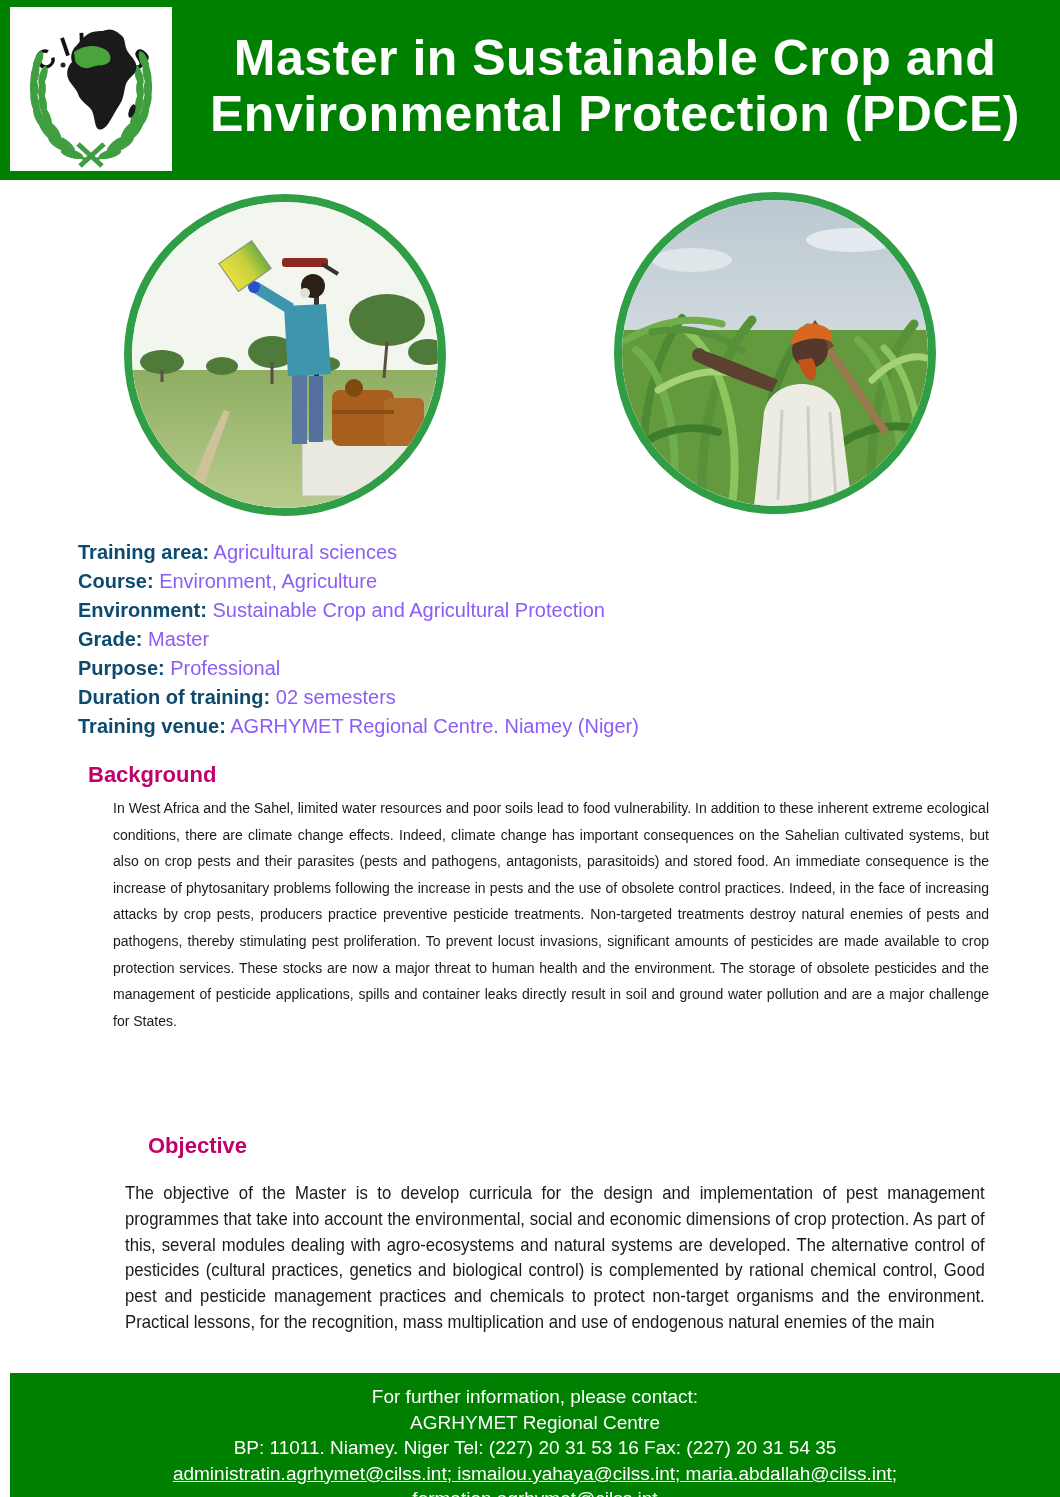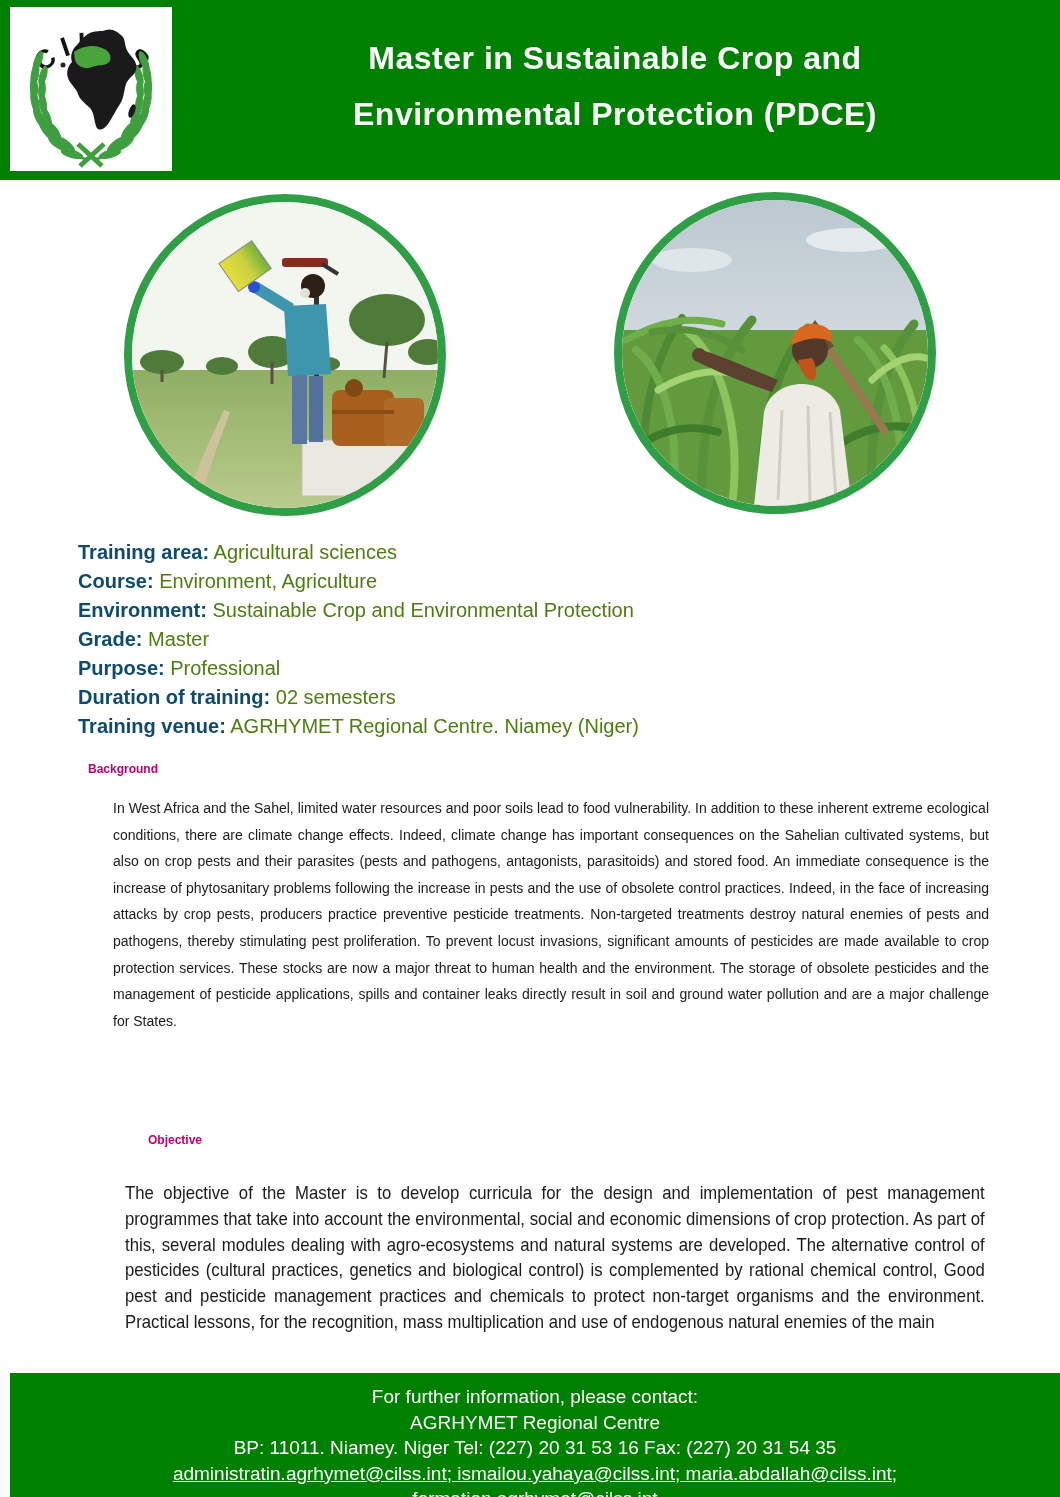--- a/index.html
+++ b/index.html
@@ -10,7 +10,7 @@
   .header{position:absolute;left:0;top:0;width:1060px;height:180px;background:#008000;}
   .logo{position:absolute;left:10px;top:7px;width:162px;height:164px;background:#fff;}
   .title{position:absolute;left:185px;right:15px;top:30px;text-align:center;
-         color:#ffffff;font-weight:bold;font-size:32px;line-height:56px;letter-spacing:0.5px;}
+         color:#ffffff;font-weight:bold;font-size:50px;line-height:56px;letter-spacing:0.5px;}
 
   
   .photo{position:absolute;width:322px;height:322px;border-radius:50%;

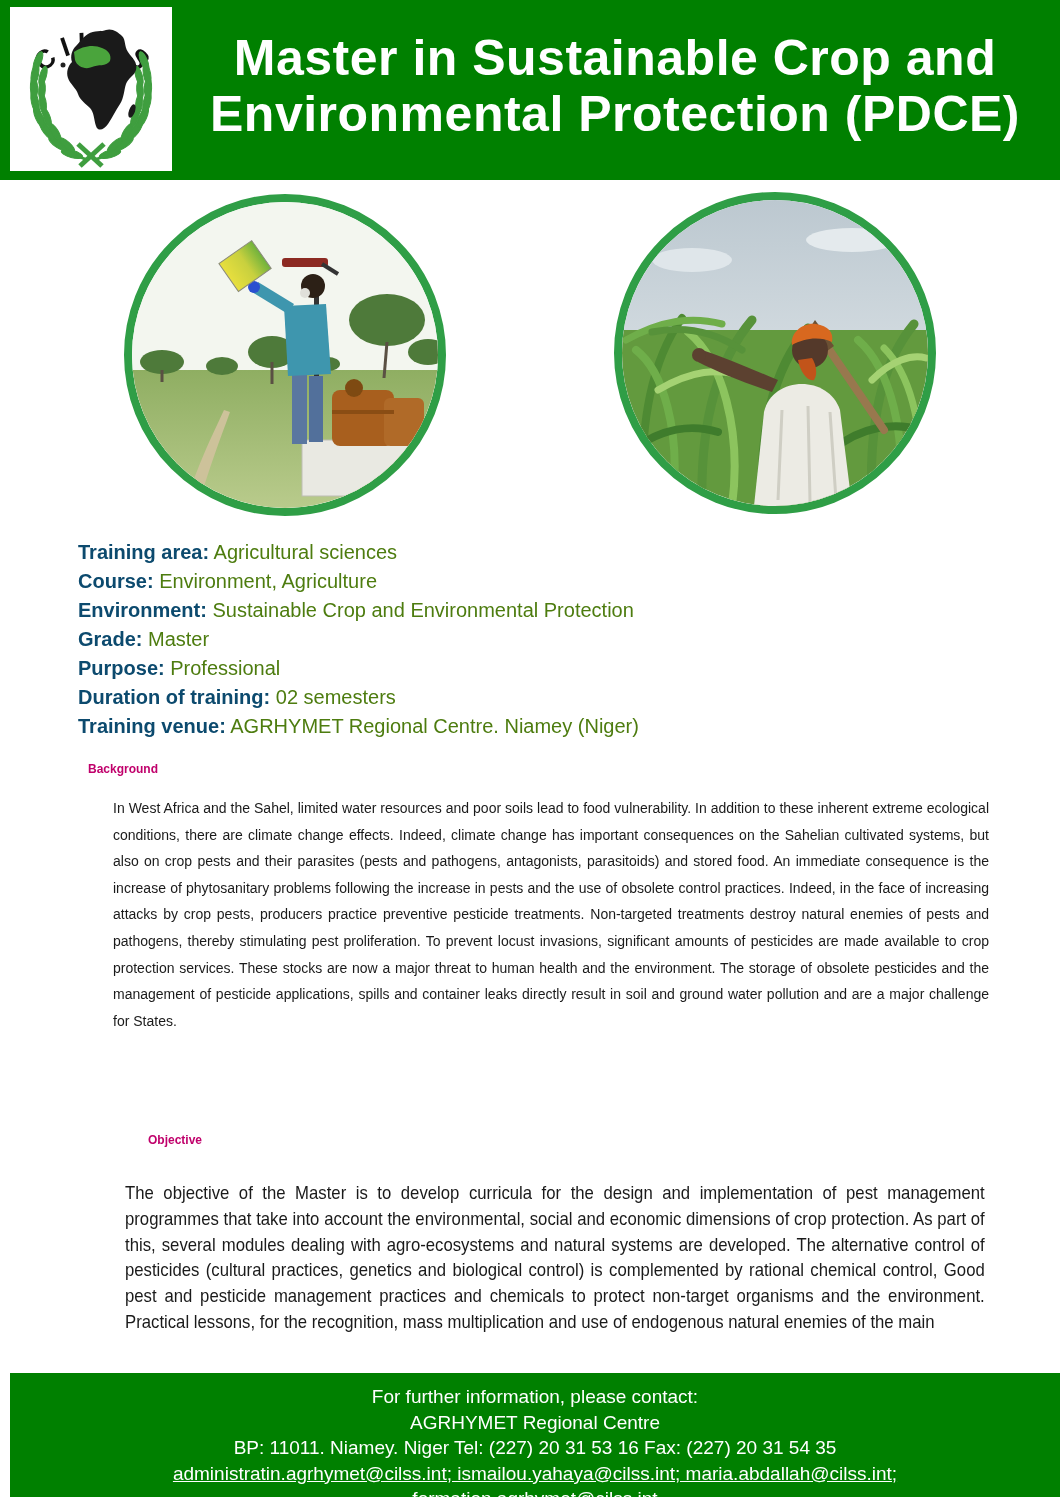--- a/index.html
+++ b/index.html
@@ -22,7 +22,7 @@
   
   .details{position:absolute;left:78px;top:538px;font-size:20px;line-height:29px;color:#111;}
   .details .lbl{color:#0c4a6e;font-weight:bold;}
-  .details .val{color:#4d7c0f;}
+  .details .val{color:#8b5cf6;}
 
   
   .sec-head{position:absolute;font-size:12px;font-weight:bold;color:#c0006b;text-align:center;}

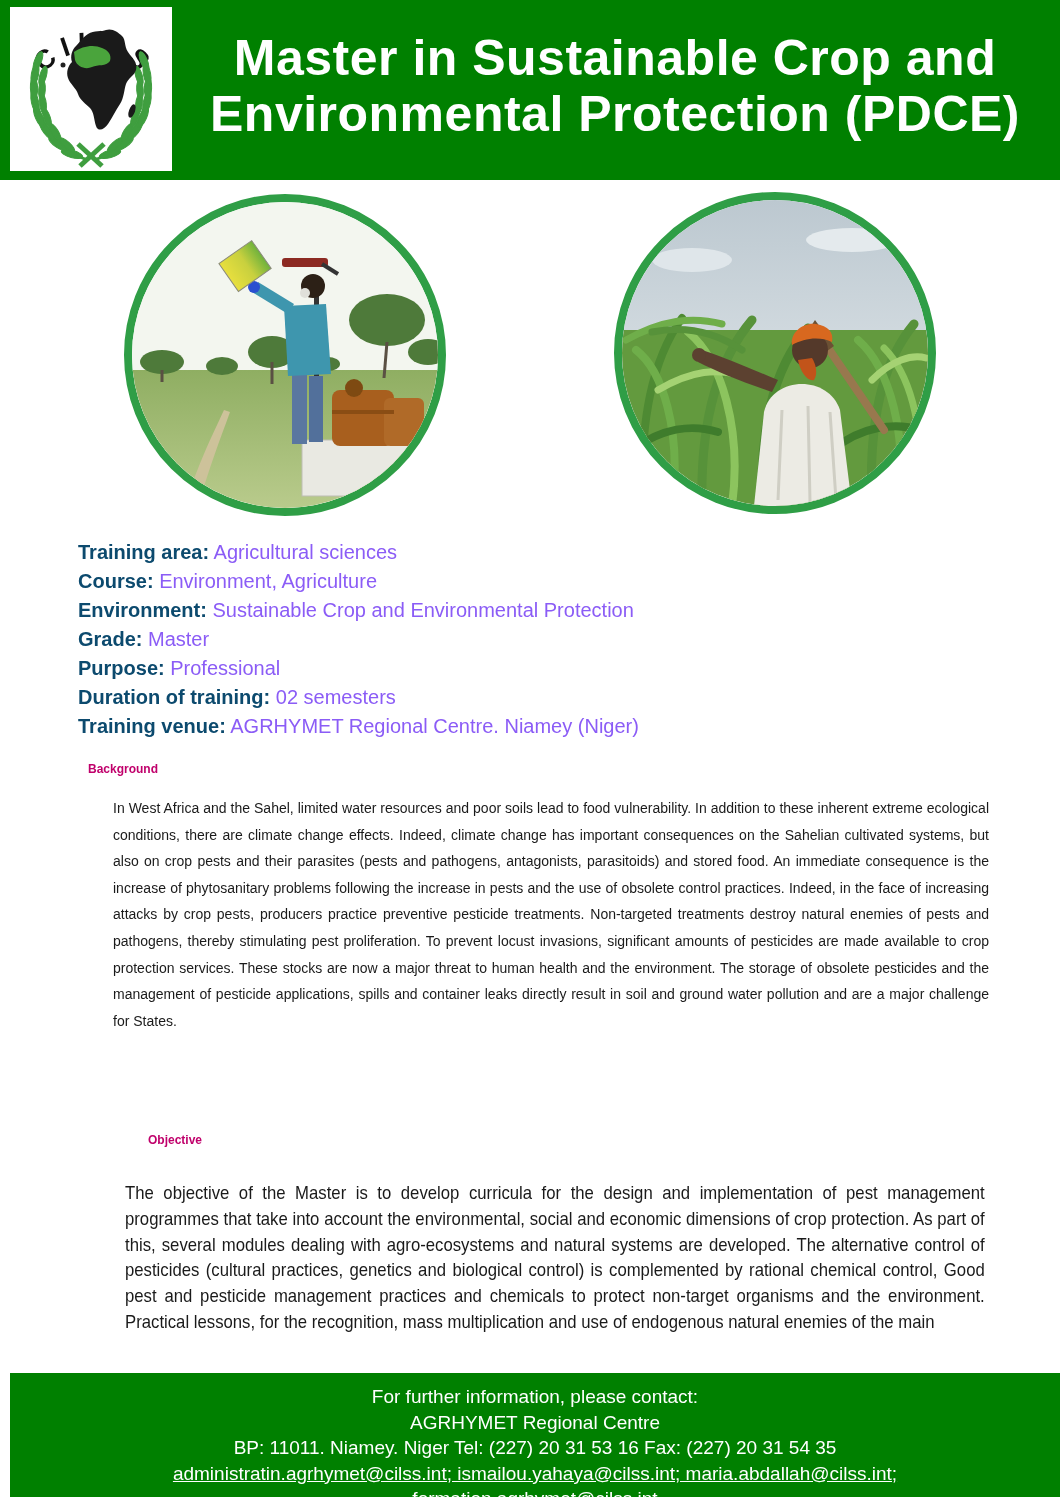--- a/index.html
+++ b/index.html
@@ -199,7 +199,7 @@
   <div class="details">
     <div><span class="lbl">Training area:</span> <span class="val">Agricultural sciences</span></div>
     <div><span class="lbl">Course:</span> <span class="val">Environment, Agriculture</span></div>
-    <div><span class="lbl">Environment:</span> <span class="val">Sustainable Crop and Environmental Protection</span></div>
+    <div><span class="lbl">Environment:</span> <span class="val">Sustainable Crop and Agricultural Protection</span></div>
     <div><span class="lbl">Grade:</span> <span class="val">Master</span></div>
     <div><span class="lbl">Purpose:</span> <span class="val">Professional</span></div>
     <div><span class="lbl">Duration of training:</span> <span class="val">02 semesters</span></div>

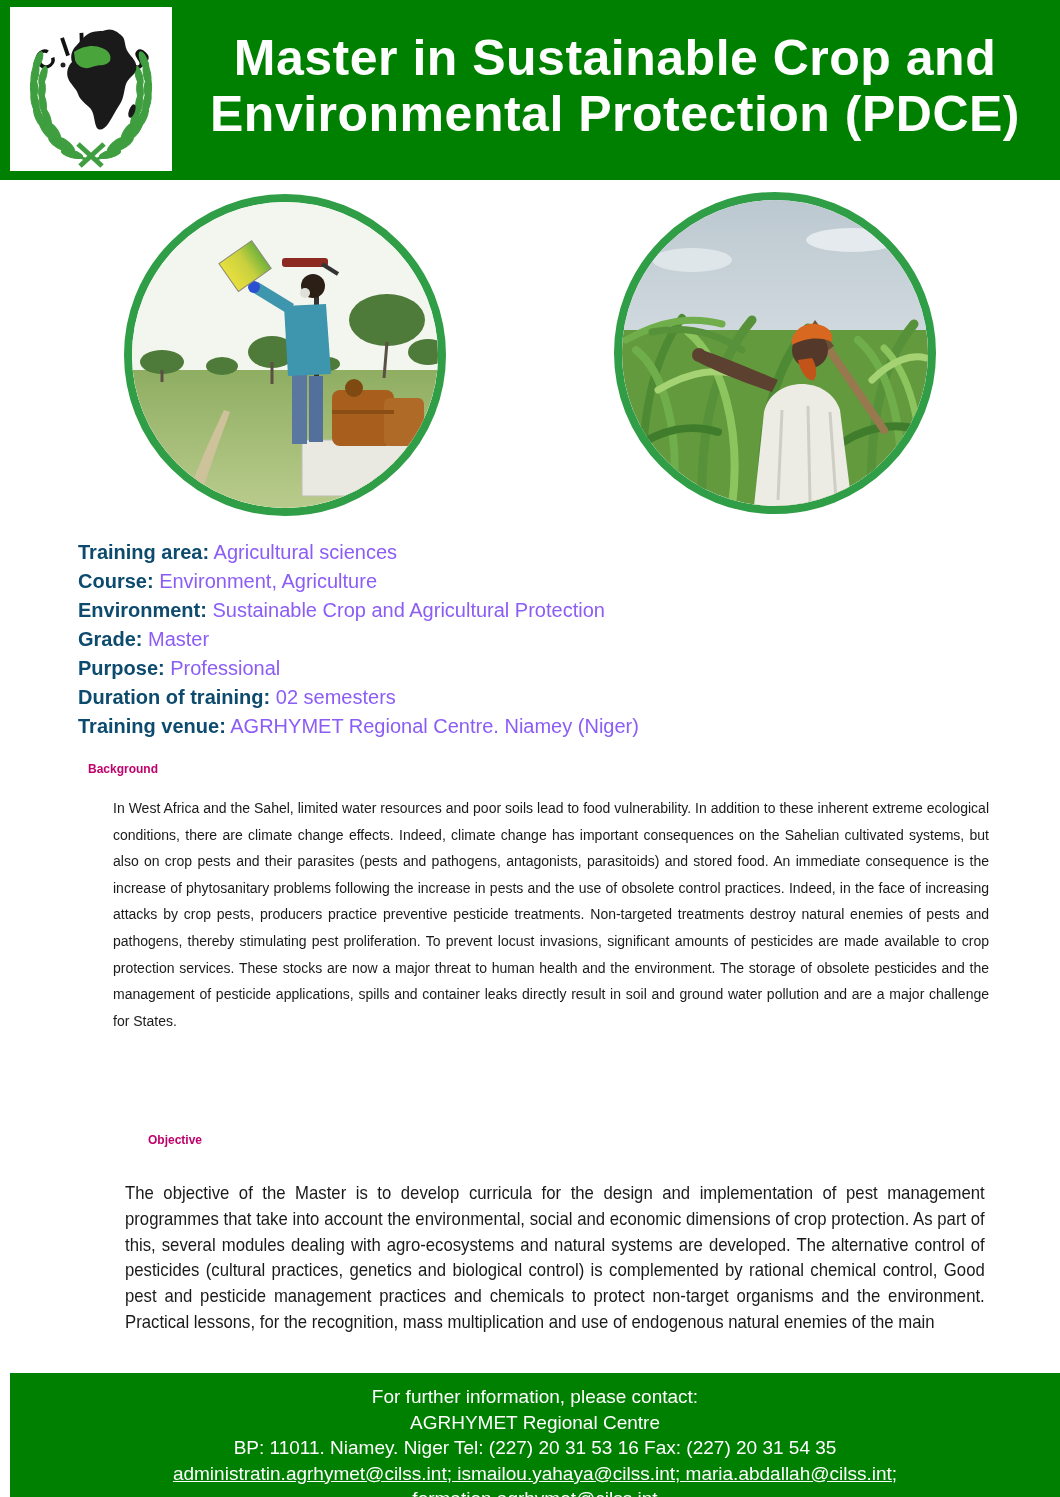--- a/index.html
+++ b/index.html
@@ -25,7 +25,7 @@
   .details .val{color:#8b5cf6;}
 
   
-  .sec-head{position:absolute;font-size:12px;font-weight:bold;color:#c0006b;text-align:center;}
+  .sec-head{position:absolute;font-size:22px;font-weight:bold;color:#c0006b;text-align:center;}
   .head-bg{left:88px;top:762px;}
   .head-obj{left:100px;top:1133px;margin-left:48px;}
   .para{position:absolute;text-align:justify;color:#1a1a1a;}

